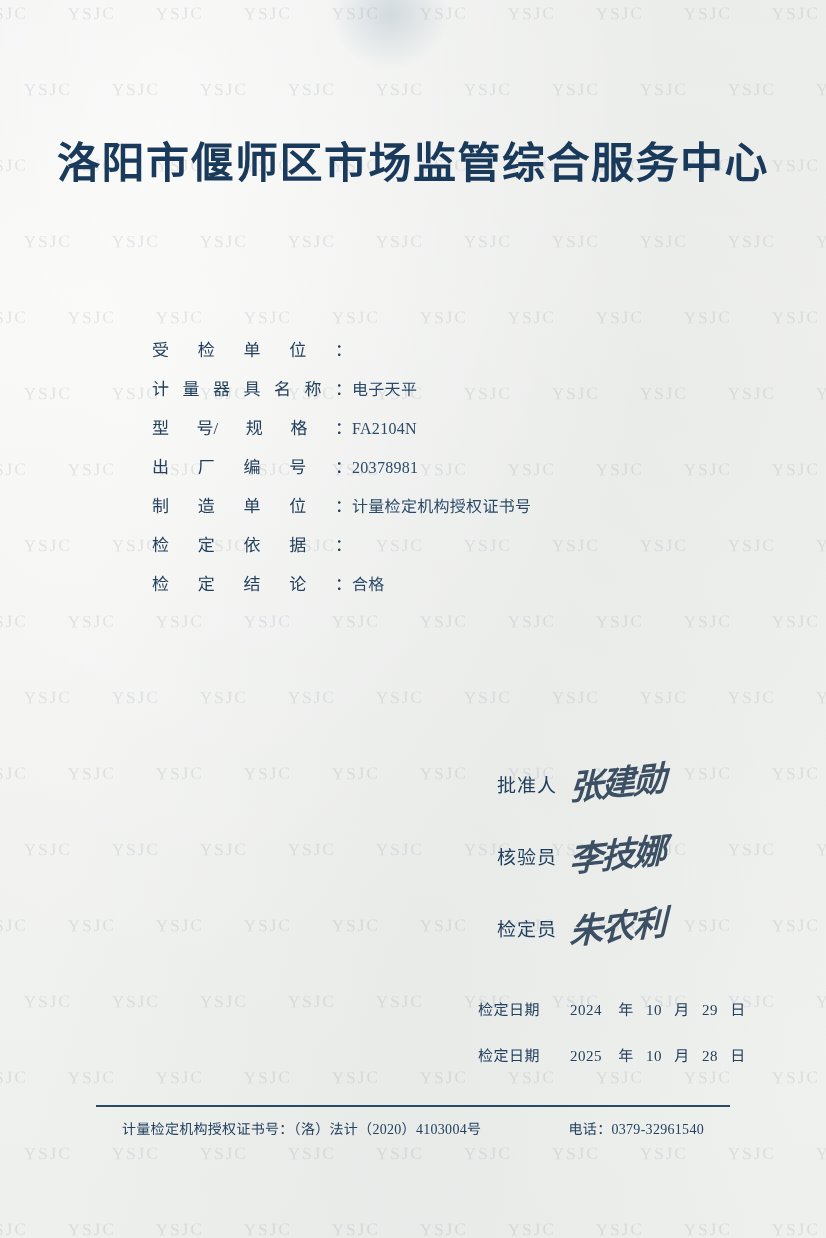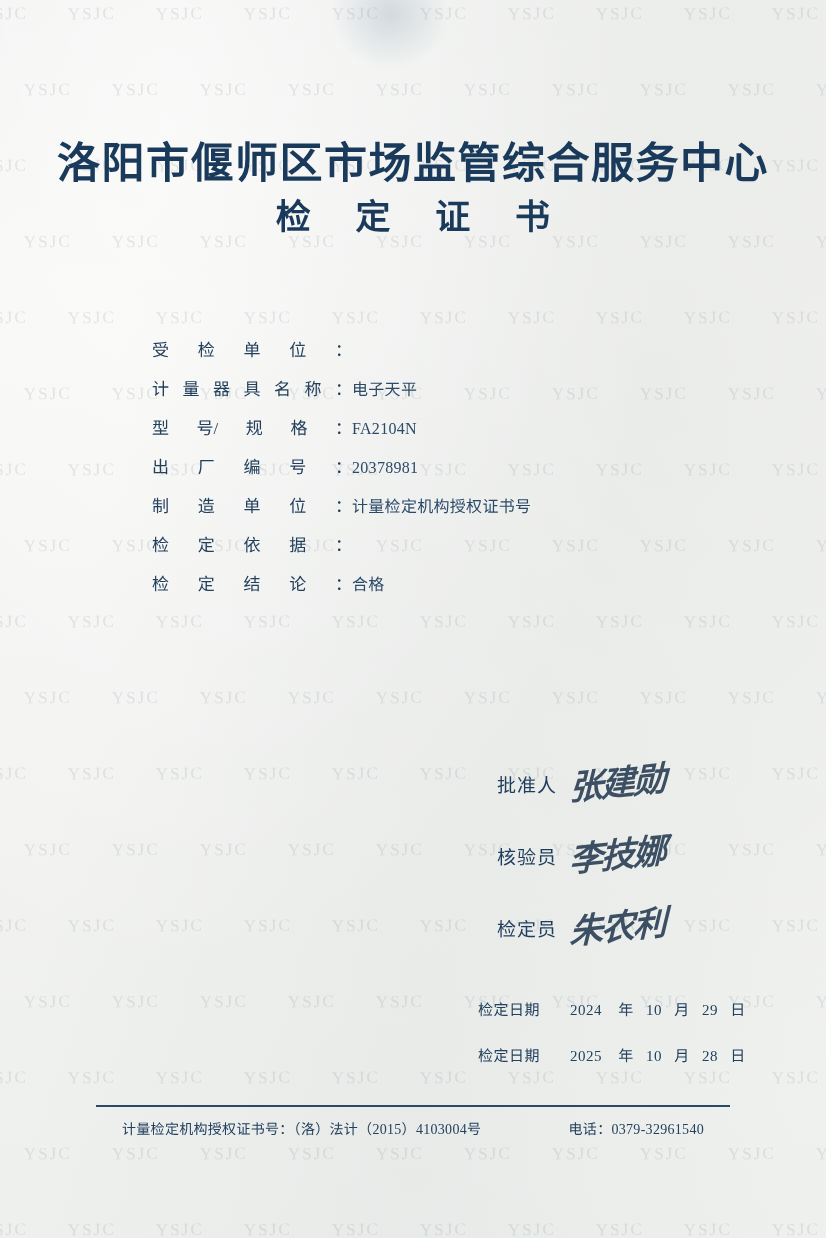--- a/index.html
+++ b/index.html
@@ -410,7 +410,6 @@
   <div class="content">
 
     <div class="org-title">洛阳市偃师区市场监管综合服务中心</div>
-    <div class="doc-title">检 定 证 书</div>
 
 
     <div class="fields" id="fields-container">

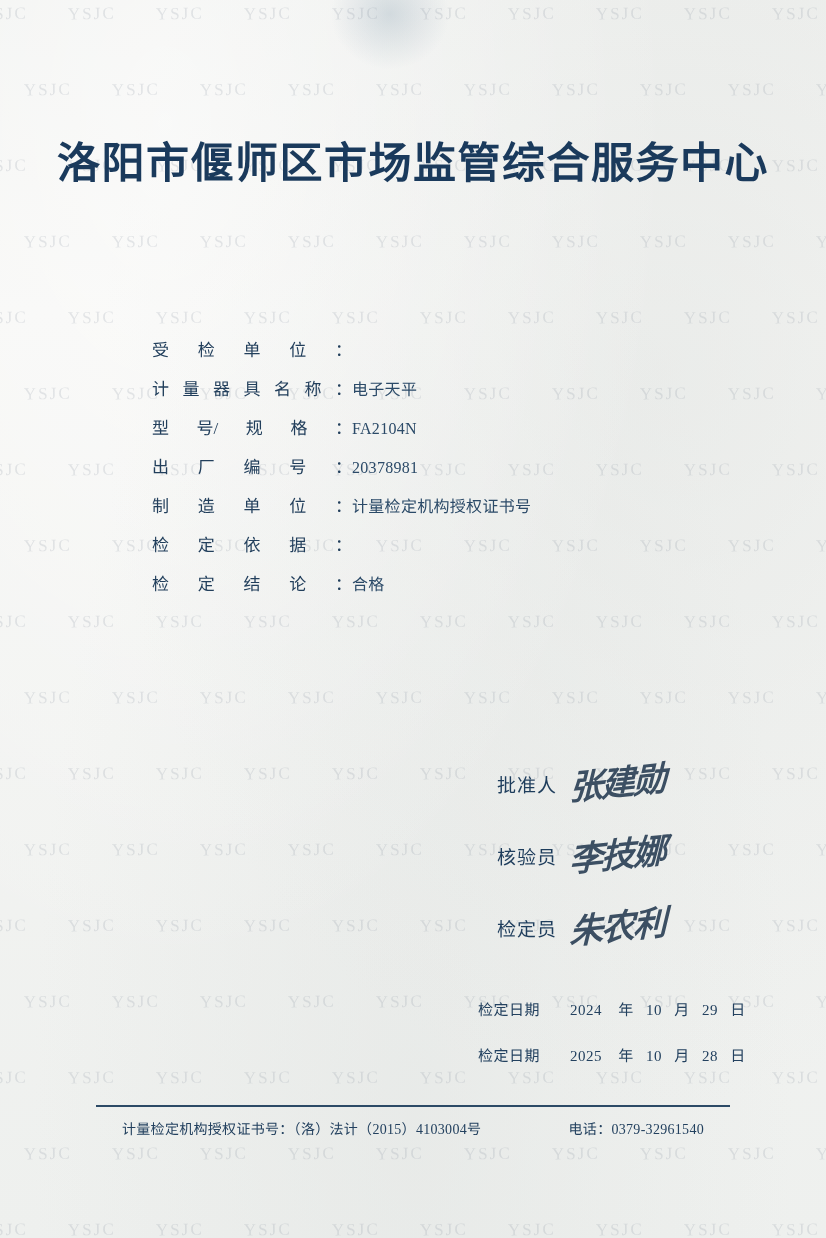--- a/index.html
+++ b/index.html
@@ -1361,7 +1361,7 @@
     <div class="footer-rule"></div>
     <div class="footer">
       <div class="footer-row">
-        <span class="footer-left">计量检定机构授权证书号：（洛）法计（2015）4103004号</span>
+        <span class="footer-left">计量检定机构授权证书号：（洛）法计（2020）4103004号</span>
         <span class="footer-right">电话：0379-32961540</span>
       </div>
     </div>

